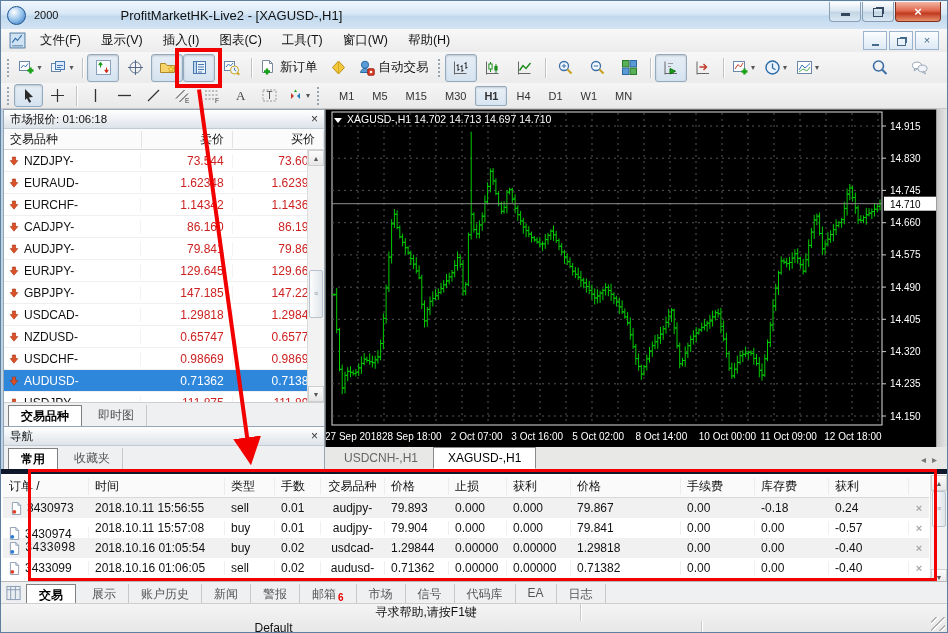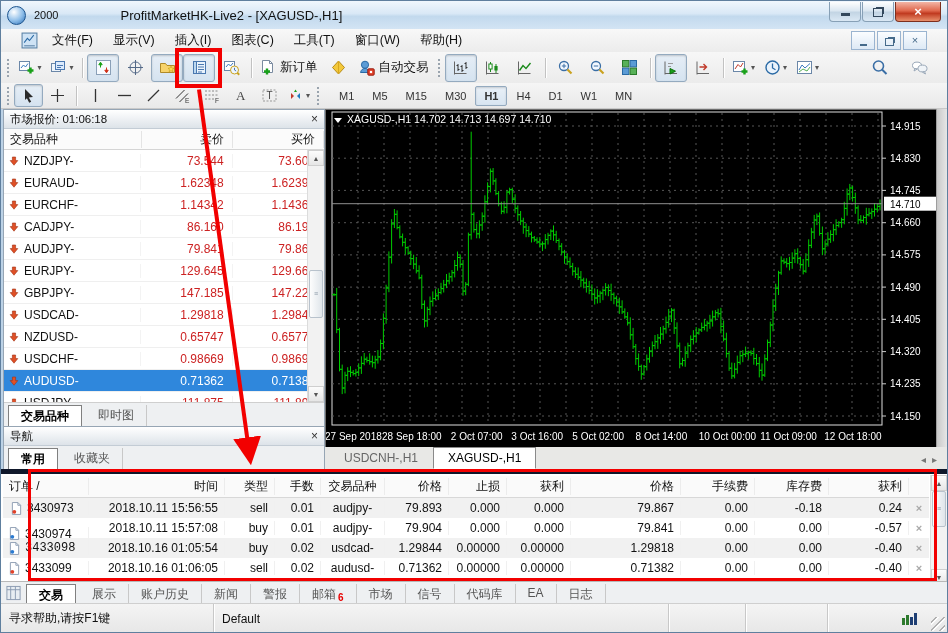--- a/index.html
+++ b/index.html
@@ -18,7 +18,7 @@
   .glyph-min{width:9px;height:3px;background:currentColor;margin-top:6px;}
   .glyph-restore{width:8px;height:7px;border:1px solid currentColor;box-shadow:2px -2px 0 -1px #33485c;margin-top:2px;}
   
-  .menubar{position:absolute;left:0;top:28px;right:0;height:23px;display:flex;align-items:center;background:linear-gradient(#f8f8f8,#ececec);border-bottom:1px solid #d2d2d2;padding:0 16px;}
+  .menubar{position:absolute;left:0;top:28px;right:0;height:23px;display:flex;align-items:center;background:linear-gradient(#f8f8f8,#ececec);border-bottom:1px solid #d2d2d2;padding:0 4px;}
   .menubar .child-icon{width:17px;height:17px;margin:0 4px;}
   .menu-item{padding:2px 10px;font-size:12.5px;}
   .mdi-controls{margin-left:auto;display:flex;gap:2px;padding-right:4px;}

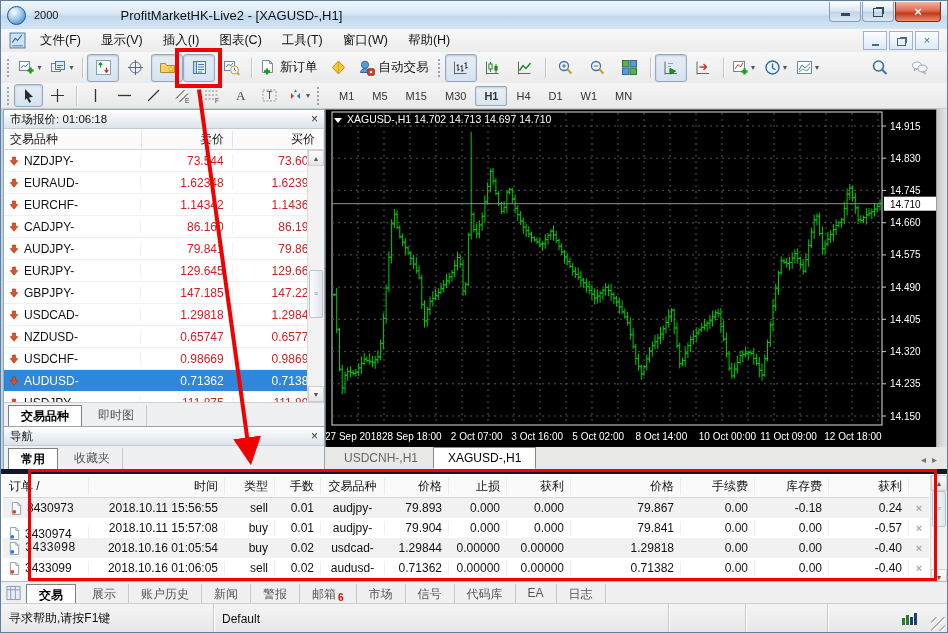--- a/index.html
+++ b/index.html
@@ -80,7 +80,7 @@
   .t-row{display:flex;height:20px;align-items:center;font-size:12px;}
   .t-row:nth-child(even){background:#f1f1f1;}
   .t-row .t-cell{border-right:1px solid #f0f0f0;}
-  .t-right{text-align:right;}
+  .t-right{text-align:left;}
   .t-center{text-align:center;}
   .t-ticket{display:flex;align-items:center;gap:5px;}
   .t-ticket .icon{width:11px;height:13px;flex:0 0 auto;}

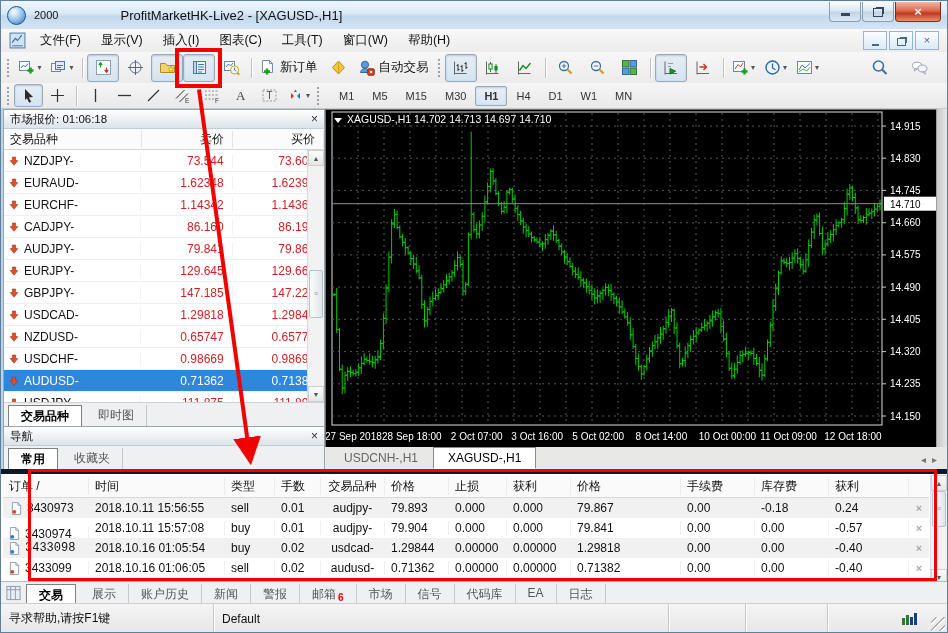--- a/index.html
+++ b/index.html
@@ -93,7 +93,7 @@
   .bt-icon svg{width:100%;height:100%;display:block;}
   .badge{color:#e80000;font-weight:bold;font-size:10px;vertical-align:sub;margin-left:2px;}
   
-  .statusbar{position:absolute;left:0;top:602px;right:0;height:29px;background:linear-gradient(#f4f4f4,#e7e7e7);border-top:1px solid #cfcfcf;display:flex;align-items:center;font-size:12px;}
+  .statusbar{position:absolute;left:0;top:602px;right:0;height:29px;background:linear-gradient(#f4f4f4,#e7e7e7);border-top:1px solid #cfcfcf;display:flex;align-items:center;font-size:12px;flex-direction:column;}
   .sb-sec{height:100%;display:flex;align-items:center;padding:0 8px;box-sizing:border-box;border-right:1px solid #c8c8c8;box-shadow:1px 0 0 #fff;}
   .conn-icon{display:flex;align-items:flex-end;gap:1px;margin-left:auto;margin-right:22px;}
   .conn-icon i{display:block;width:3px;}

